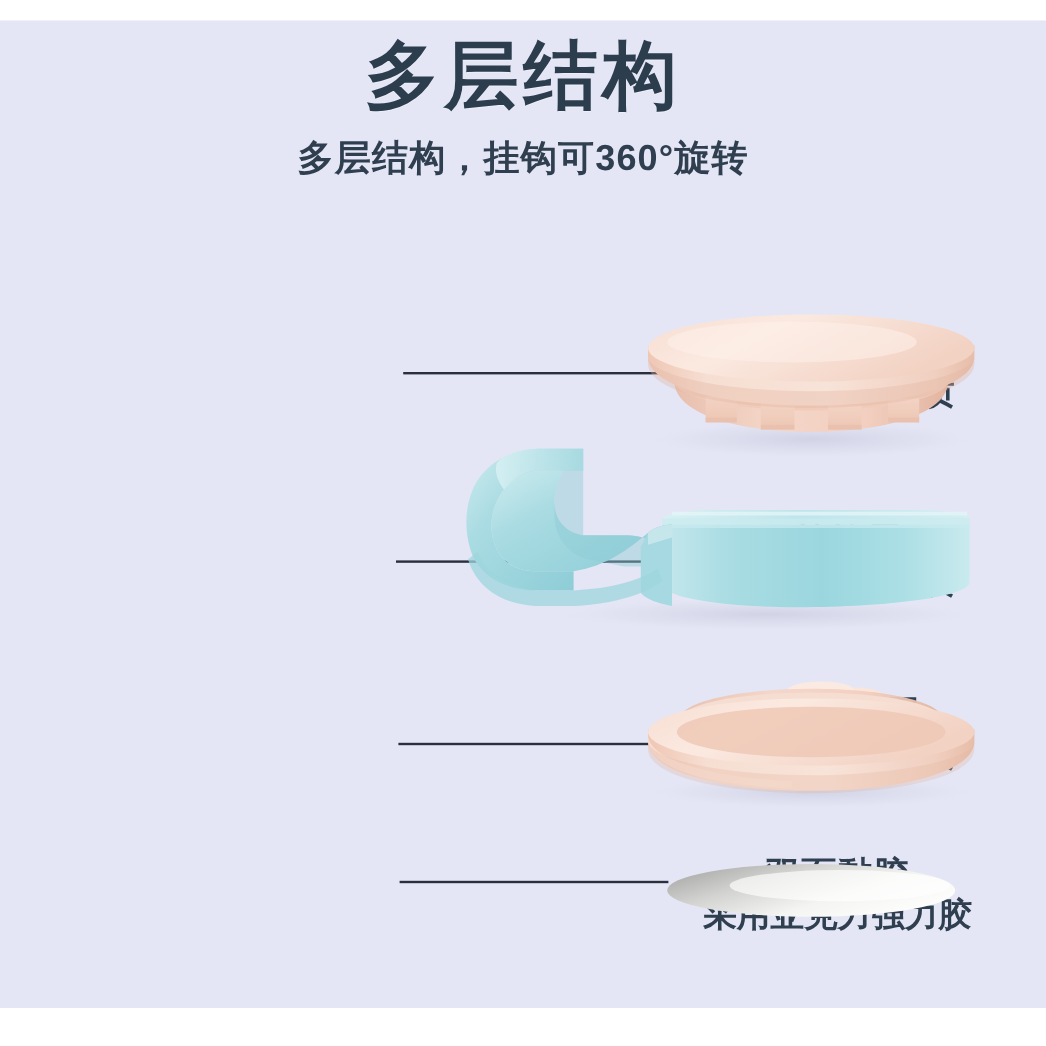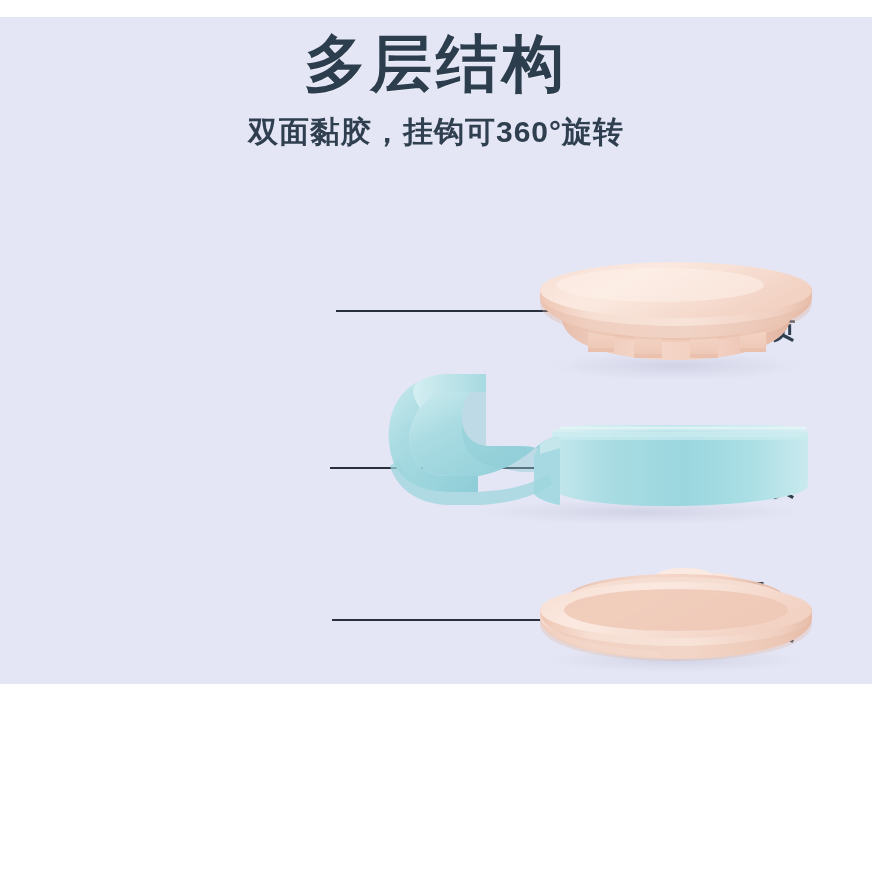--- a/index.html
+++ b/index.html
@@ -17,7 +17,7 @@
   #poster {
     position: relative;
     width: 872px;
-    height: 684px;
+    height: 872px;
     background: #ffffff;
     overflow: hidden;
   }

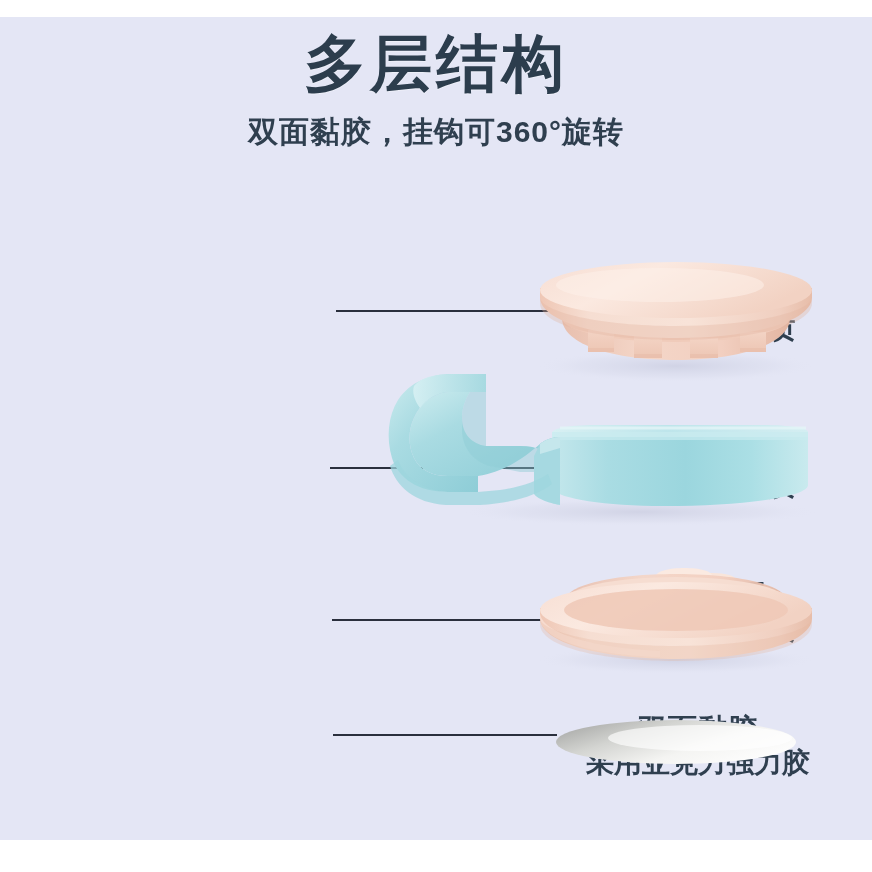--- a/index.html
+++ b/index.html
@@ -107,7 +107,7 @@
 
   <div class="header">
     <div class="title">多层结构</div>
-    <div class="subtitle">双面黏胶，挂钩可360°旋转</div>
+    <div class="subtitle">多层结构，挂钩可360°旋转</div>
   </div>
 
   <div class="leader ld1"></div>

